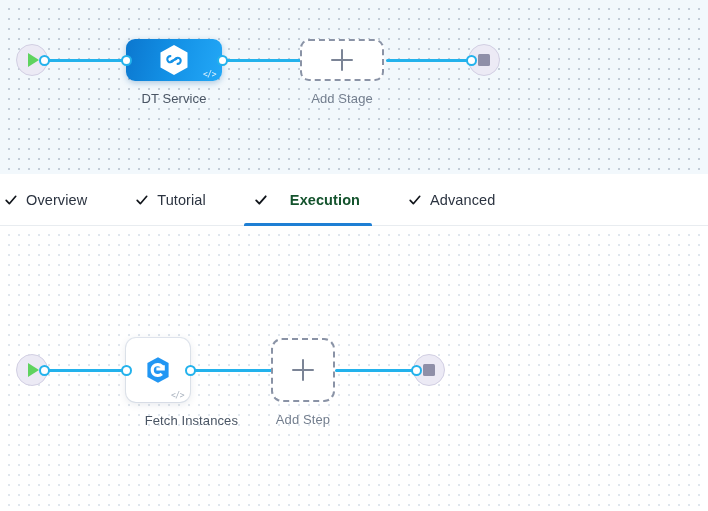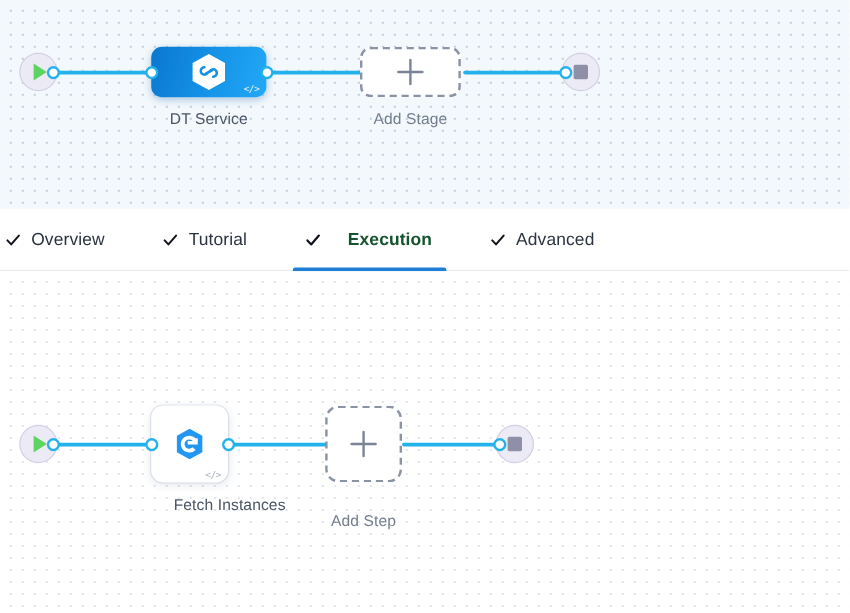--- a/index.html
+++ b/index.html
@@ -350,7 +350,7 @@
       <div class="add-node add-step-node" style="left:271px; top:112px;">
         <div class="plus"></div>
       </div>
-      <div class="caption muted" style="left:223px; top:200px; width:160px;text-align:center;">Add Step</div>
+      <div class="caption muted" style="left:223px; top:186px; width:160px;text-align:center;">Add Step</div>
 
       <div class="term-node" style="left:413px; top:128px;">
         <div class="stop-sq"></div>

